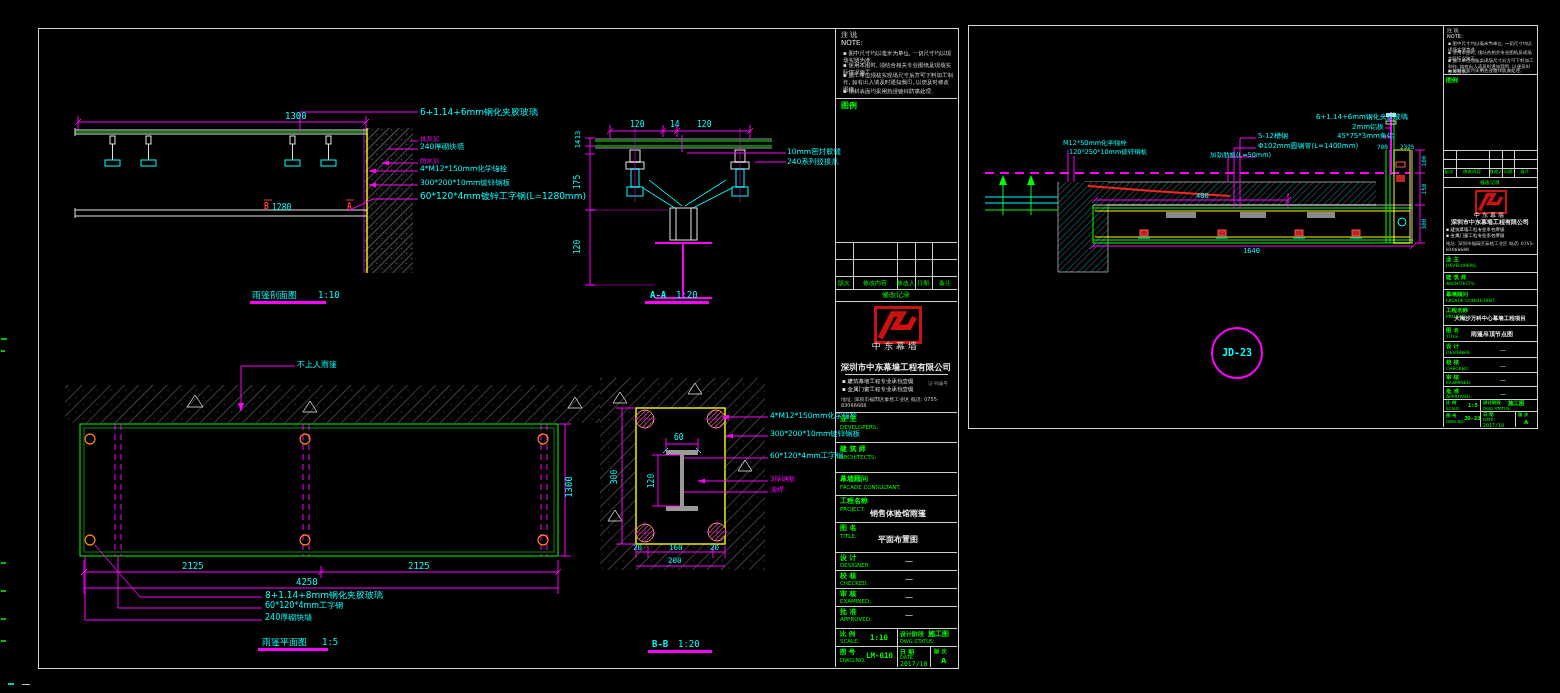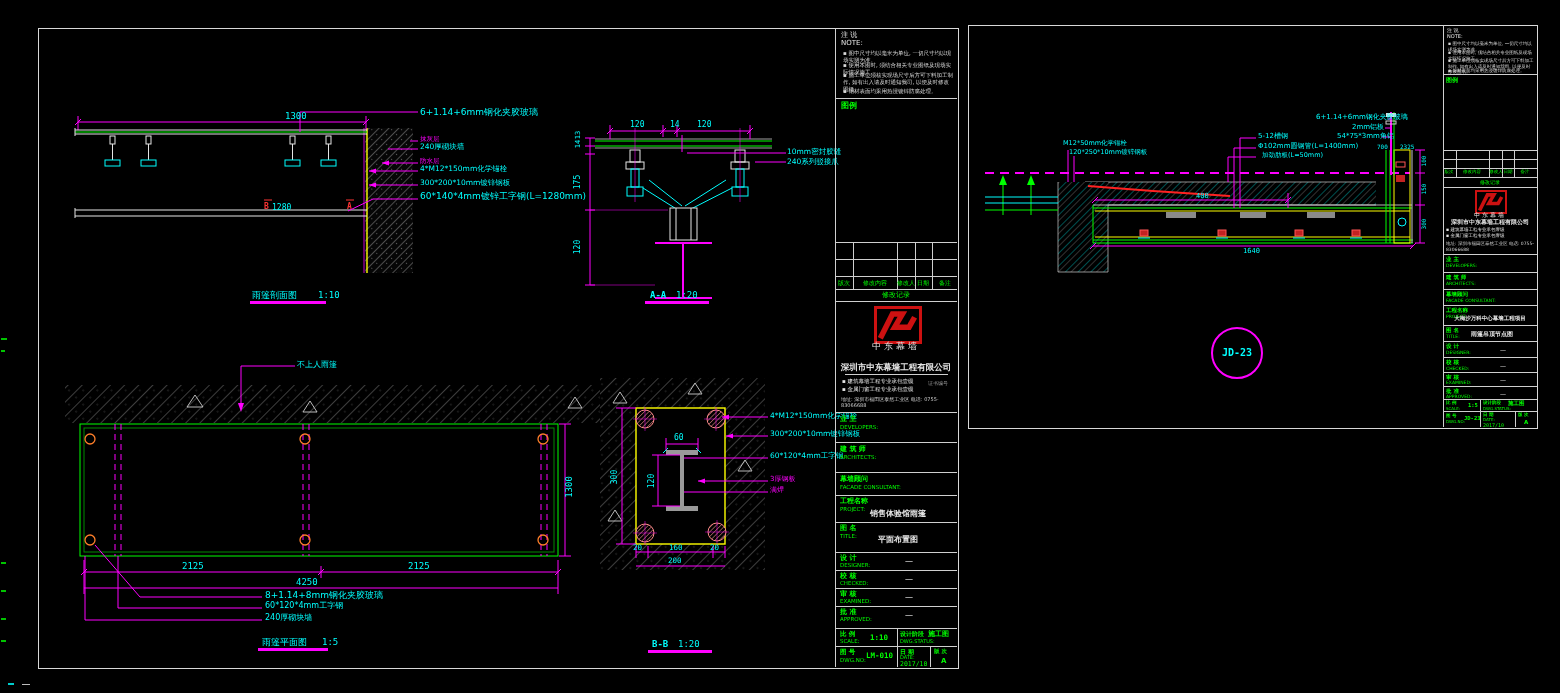--- a/index.html
+++ b/index.html
@@ -449,7 +449,7 @@
   <span class="t cy" style="left:1262px;top:152px;font-size:6.5px;">加劲肋板(L=50mm)</span>
   <span class="t cy" style="left:1316px;top:114px;font-size:7px;">6+1.14+6mm钢化夹胶玻璃</span>
   <span class="t cy" style="left:1352px;top:124px;font-size:7px;">2mm铝板</span>
-  <span class="t cy" style="left:1337px;top:133px;font-size:7px;">54*75*3mm角铝</span>
+  <span class="t cy" style="left:1337px;top:133px;font-size:7px;">45*75*3mm角铝</span>
   <span class="t cy mono" style="left:1196px;top:193px;font-size:7px;">400</span>
   <span class="t cy mono" style="left:1243px;top:248px;font-size:7px;">1640</span>
   <span class="t cy mono" style="left:1377px;top:144px;font-size:6px;">700</span>

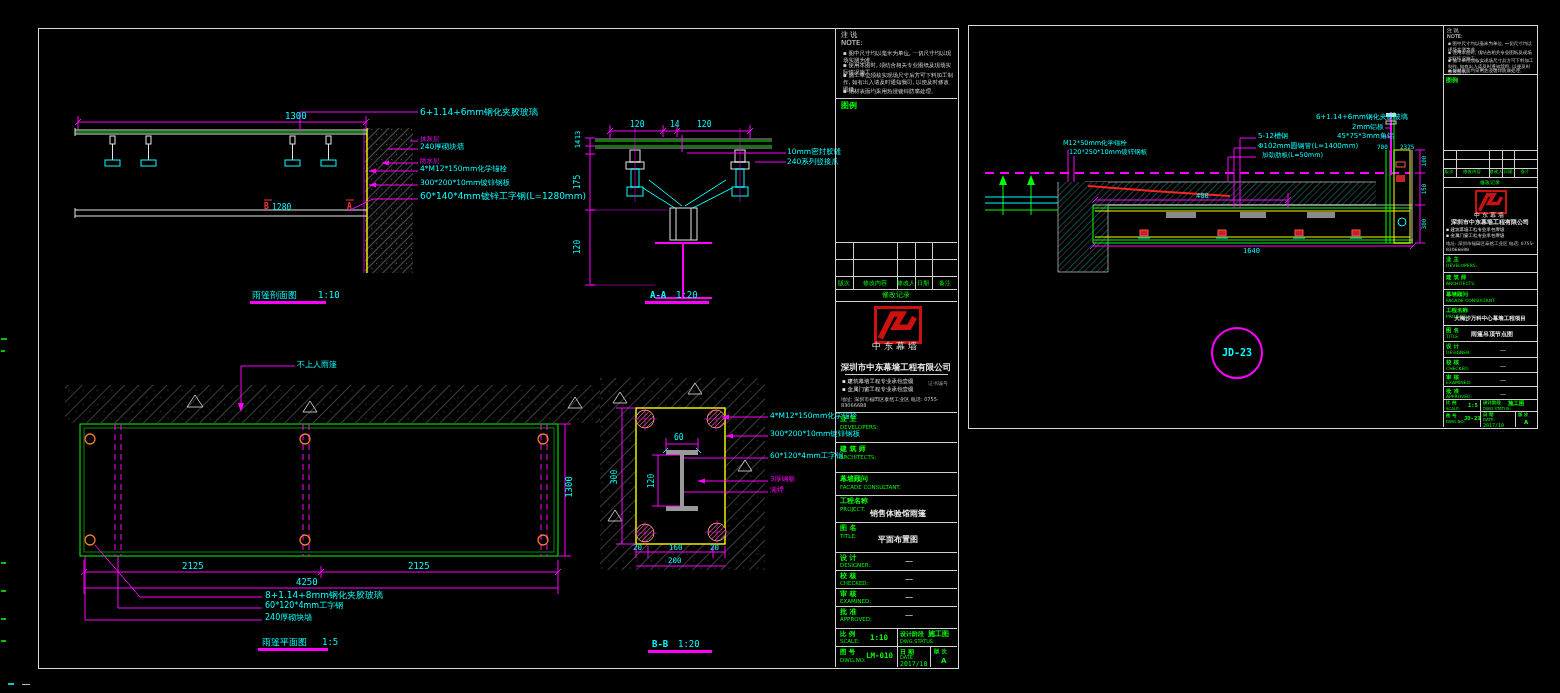--- a/index.html
+++ b/index.html
@@ -446,7 +446,7 @@
   <span class="t cy" style="left:1069px;top:149px;font-size:6.5px;">120*250*10mm镀锌钢板</span>
   <span class="t cy" style="left:1258px;top:133px;font-size:7px;">5-12槽钢</span>
   <span class="t cy" style="left:1258px;top:143px;font-size:7px;">Φ102mm圆钢管(L=1400mm)</span>
-  <span class="t cy" style="left:1262px;top:152px;font-size:6.5px;">加劲肋板(L=50mm)</span>
+  <span class="t cy" style="left:1210px;top:152px;font-size:6.5px;">加劲肋板(L=50mm)</span>
   <span class="t cy" style="left:1316px;top:114px;font-size:7px;">6+1.14+6mm钢化夹胶玻璃</span>
   <span class="t cy" style="left:1352px;top:124px;font-size:7px;">2mm铝板</span>
   <span class="t cy" style="left:1337px;top:133px;font-size:7px;">45*75*3mm角铝</span>

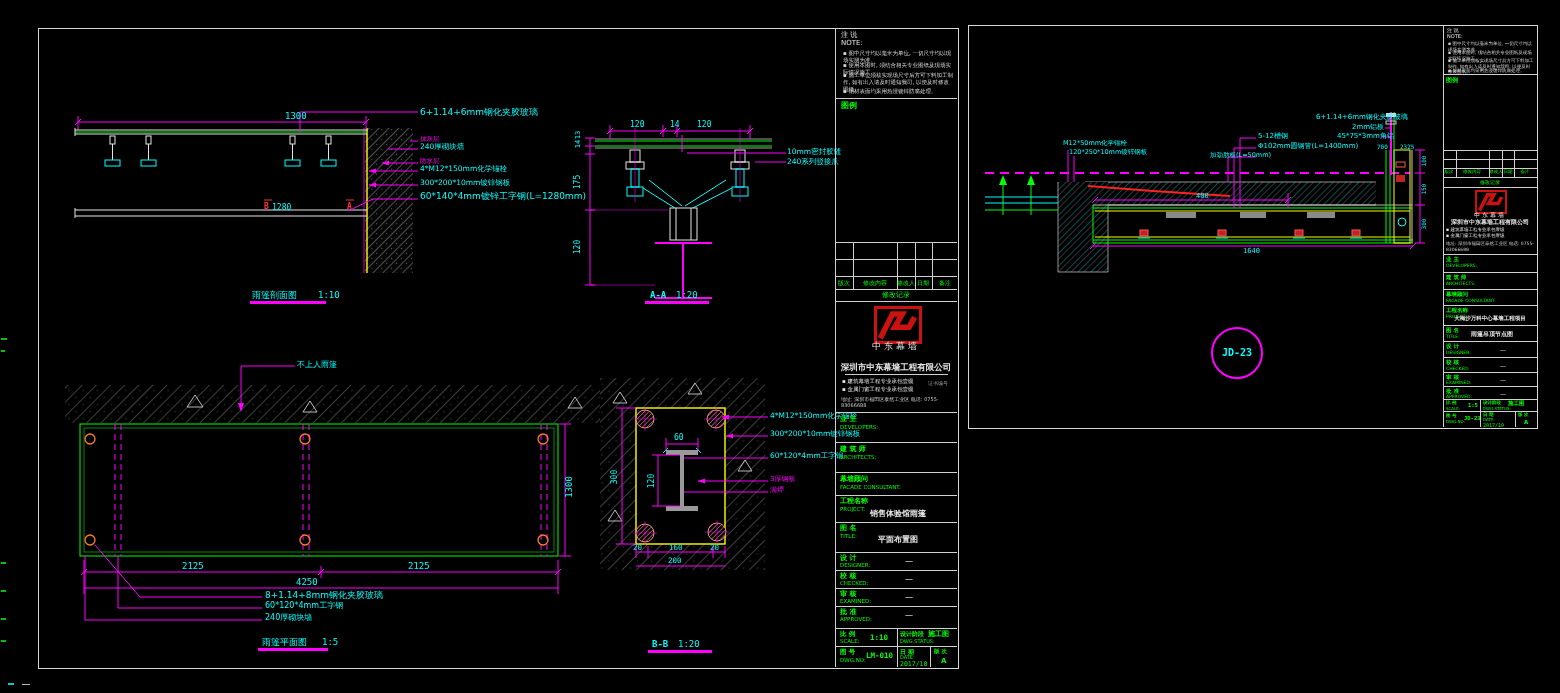--- a/index.html
+++ b/index.html
@@ -116,7 +116,7 @@
   <span class="t mg" style="left:420px;top:158px;font-size:6.5px;">防水层</span>
   <span class="t cy" style="left:420px;top:165px;font-size:7.5px;">4*M12*150mm化学锚栓</span>
   <span class="t cy" style="left:420px;top:179px;font-size:7.5px;">300*200*10mm镀锌钢板</span>
-  <span class="t cy" style="left:420px;top:192px;font-size:9px;">60*140*4mm镀锌工字钢(L=1280mm)</span>
+  <span class="t cy" style="left:420px;top:192px;font-size:9px;">60*120*4mm镀锌工字钢(L=1280mm)</span>
   <span class="t cy" style="left:252px;top:291px;font-size:9px;">雨篷剖面图</span>
   <span class="t cy mono" style="left:318px;top:291px;font-size:9px;">1:10</span>
   <div class="capbar" style="left:250px;top:301px;width:76px;"></div>

